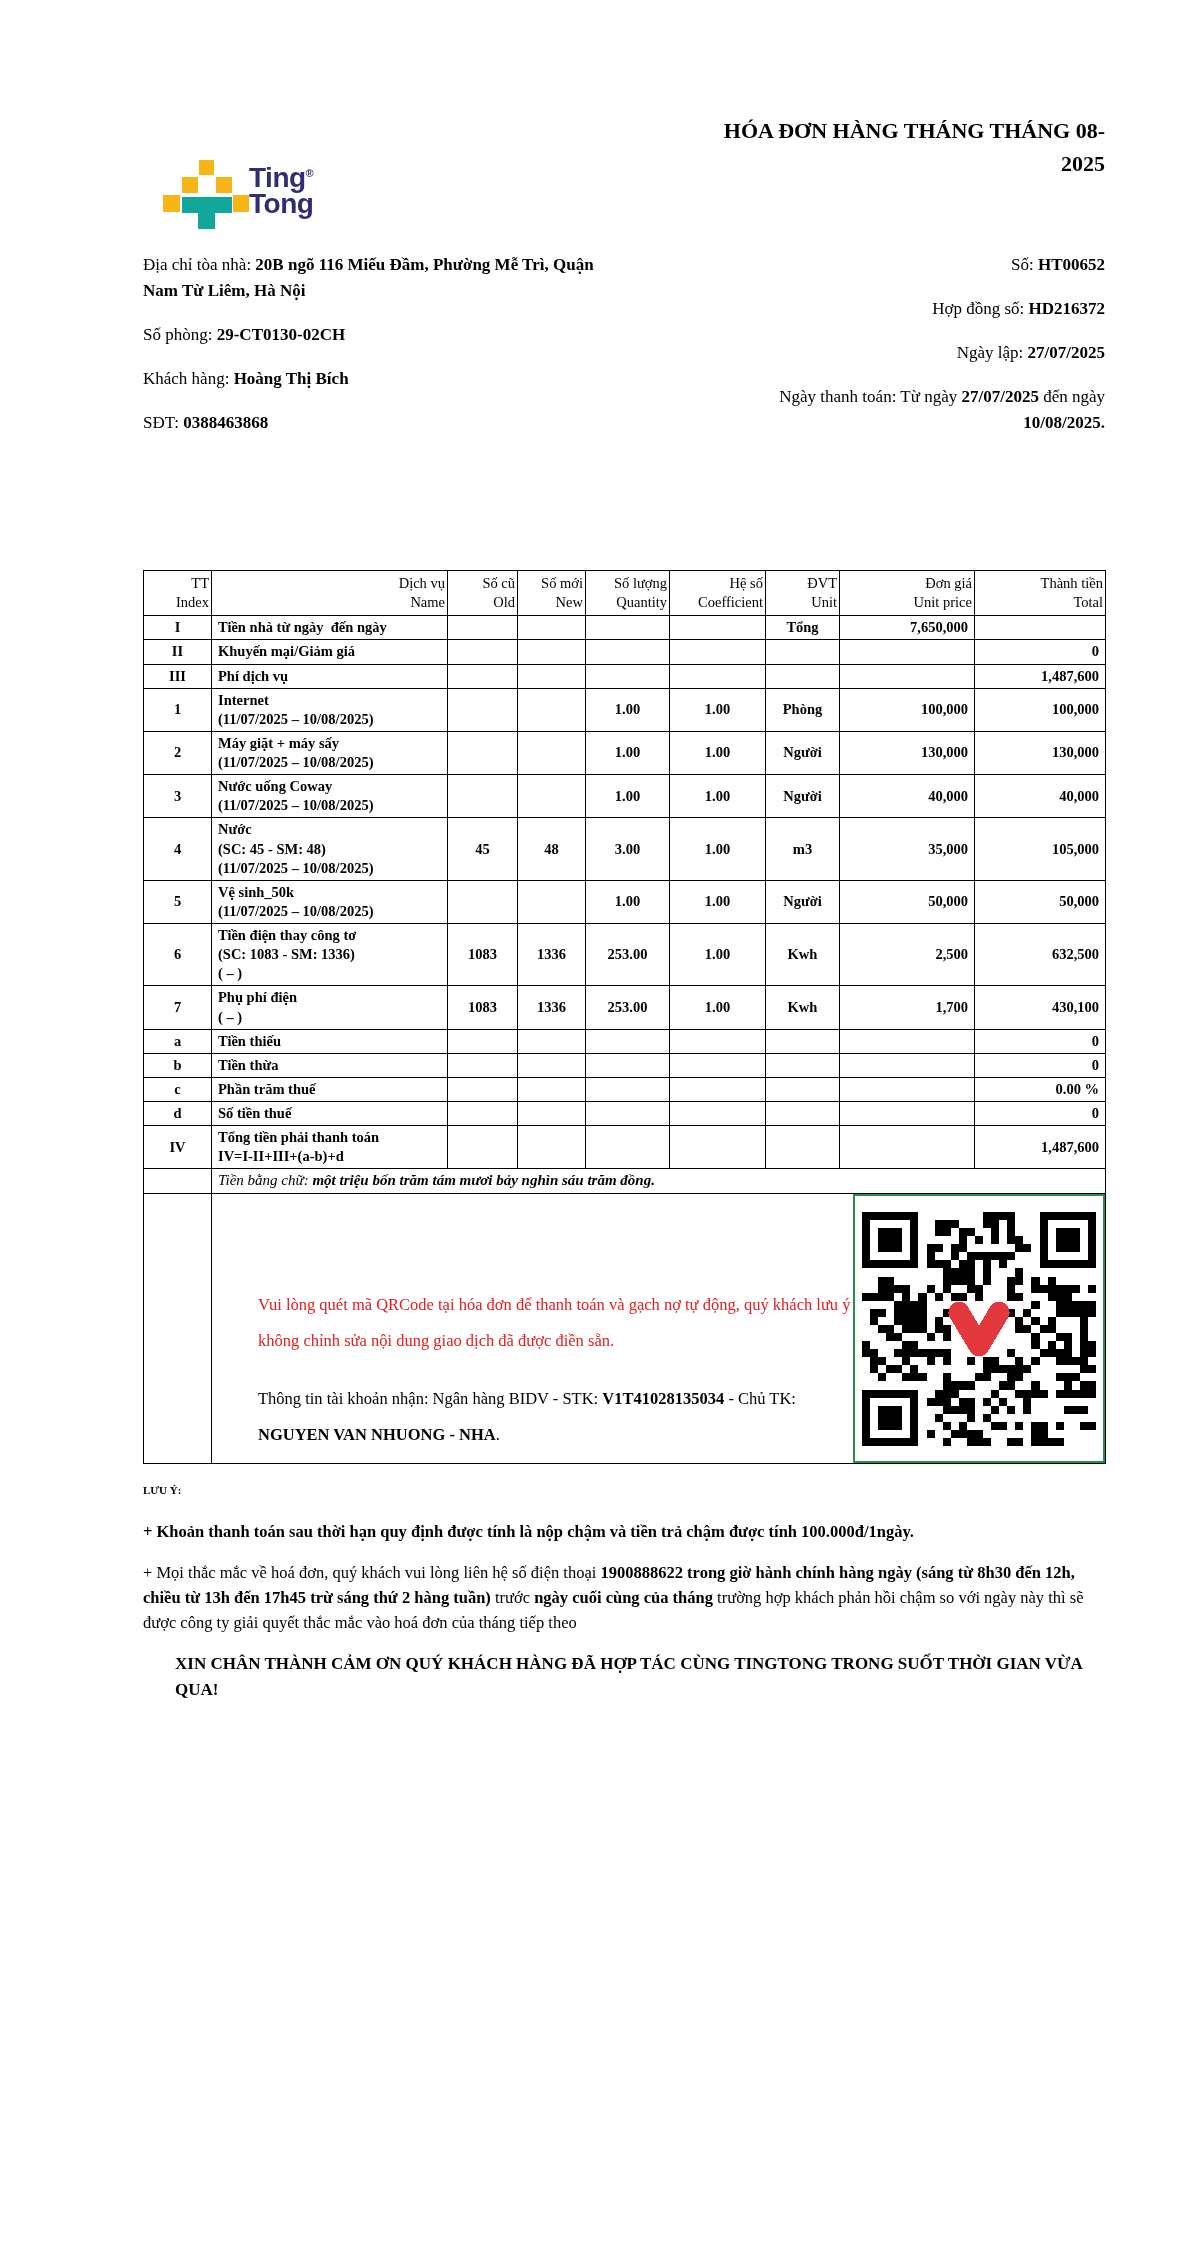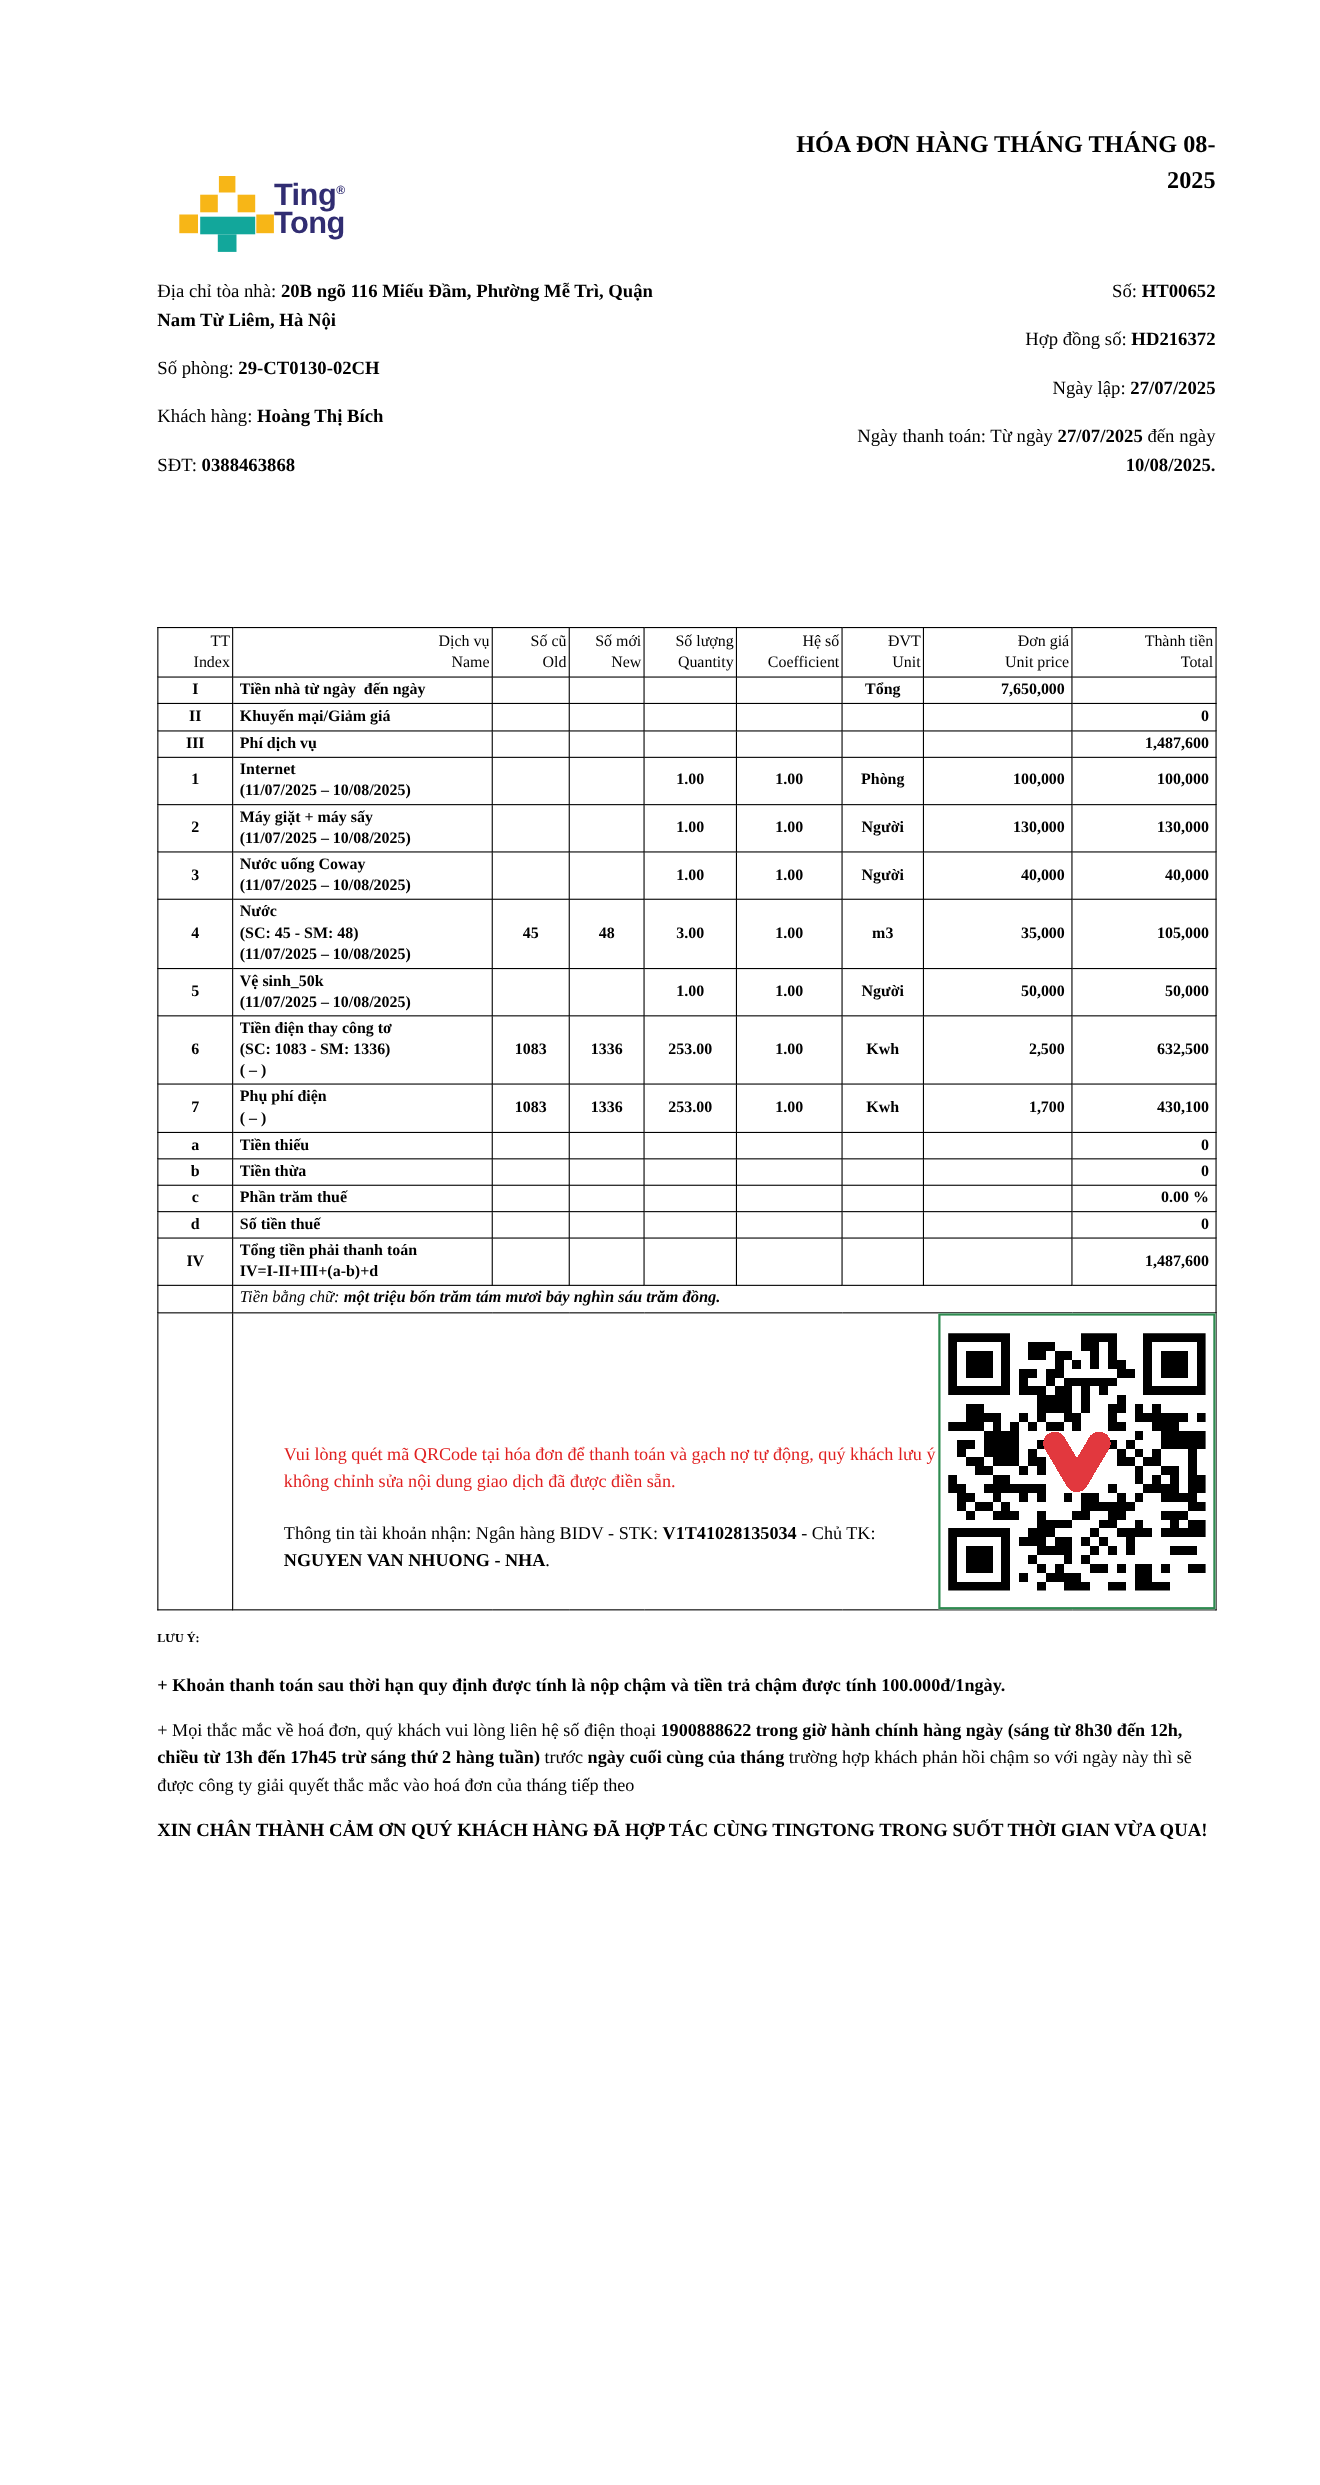--- a/index.html
+++ b/index.html
@@ -46,7 +46,7 @@
   
   tr.qr-row{height:270px;}
   td.qr-cell{position:relative;padding:0;vertical-align:top;}
-  .qr-texts{padding:82px 260px 0 40px;font-size:16.5px;line-height:25px;text-align:left;font-weight:normal;}
+  .qr-texts{padding:82px 260px 0 40px;font-size:16.5px;line-height:36px;text-align:left;font-weight:normal;}
   .qr-red{color:var(--red);margin:0 0 22px 0;width:600px;}
   .qr-account{margin:0;width:600px;}
   .qr-box{position:absolute;top:0;right:0;width:252px;height:100%;box-sizing:border-box;

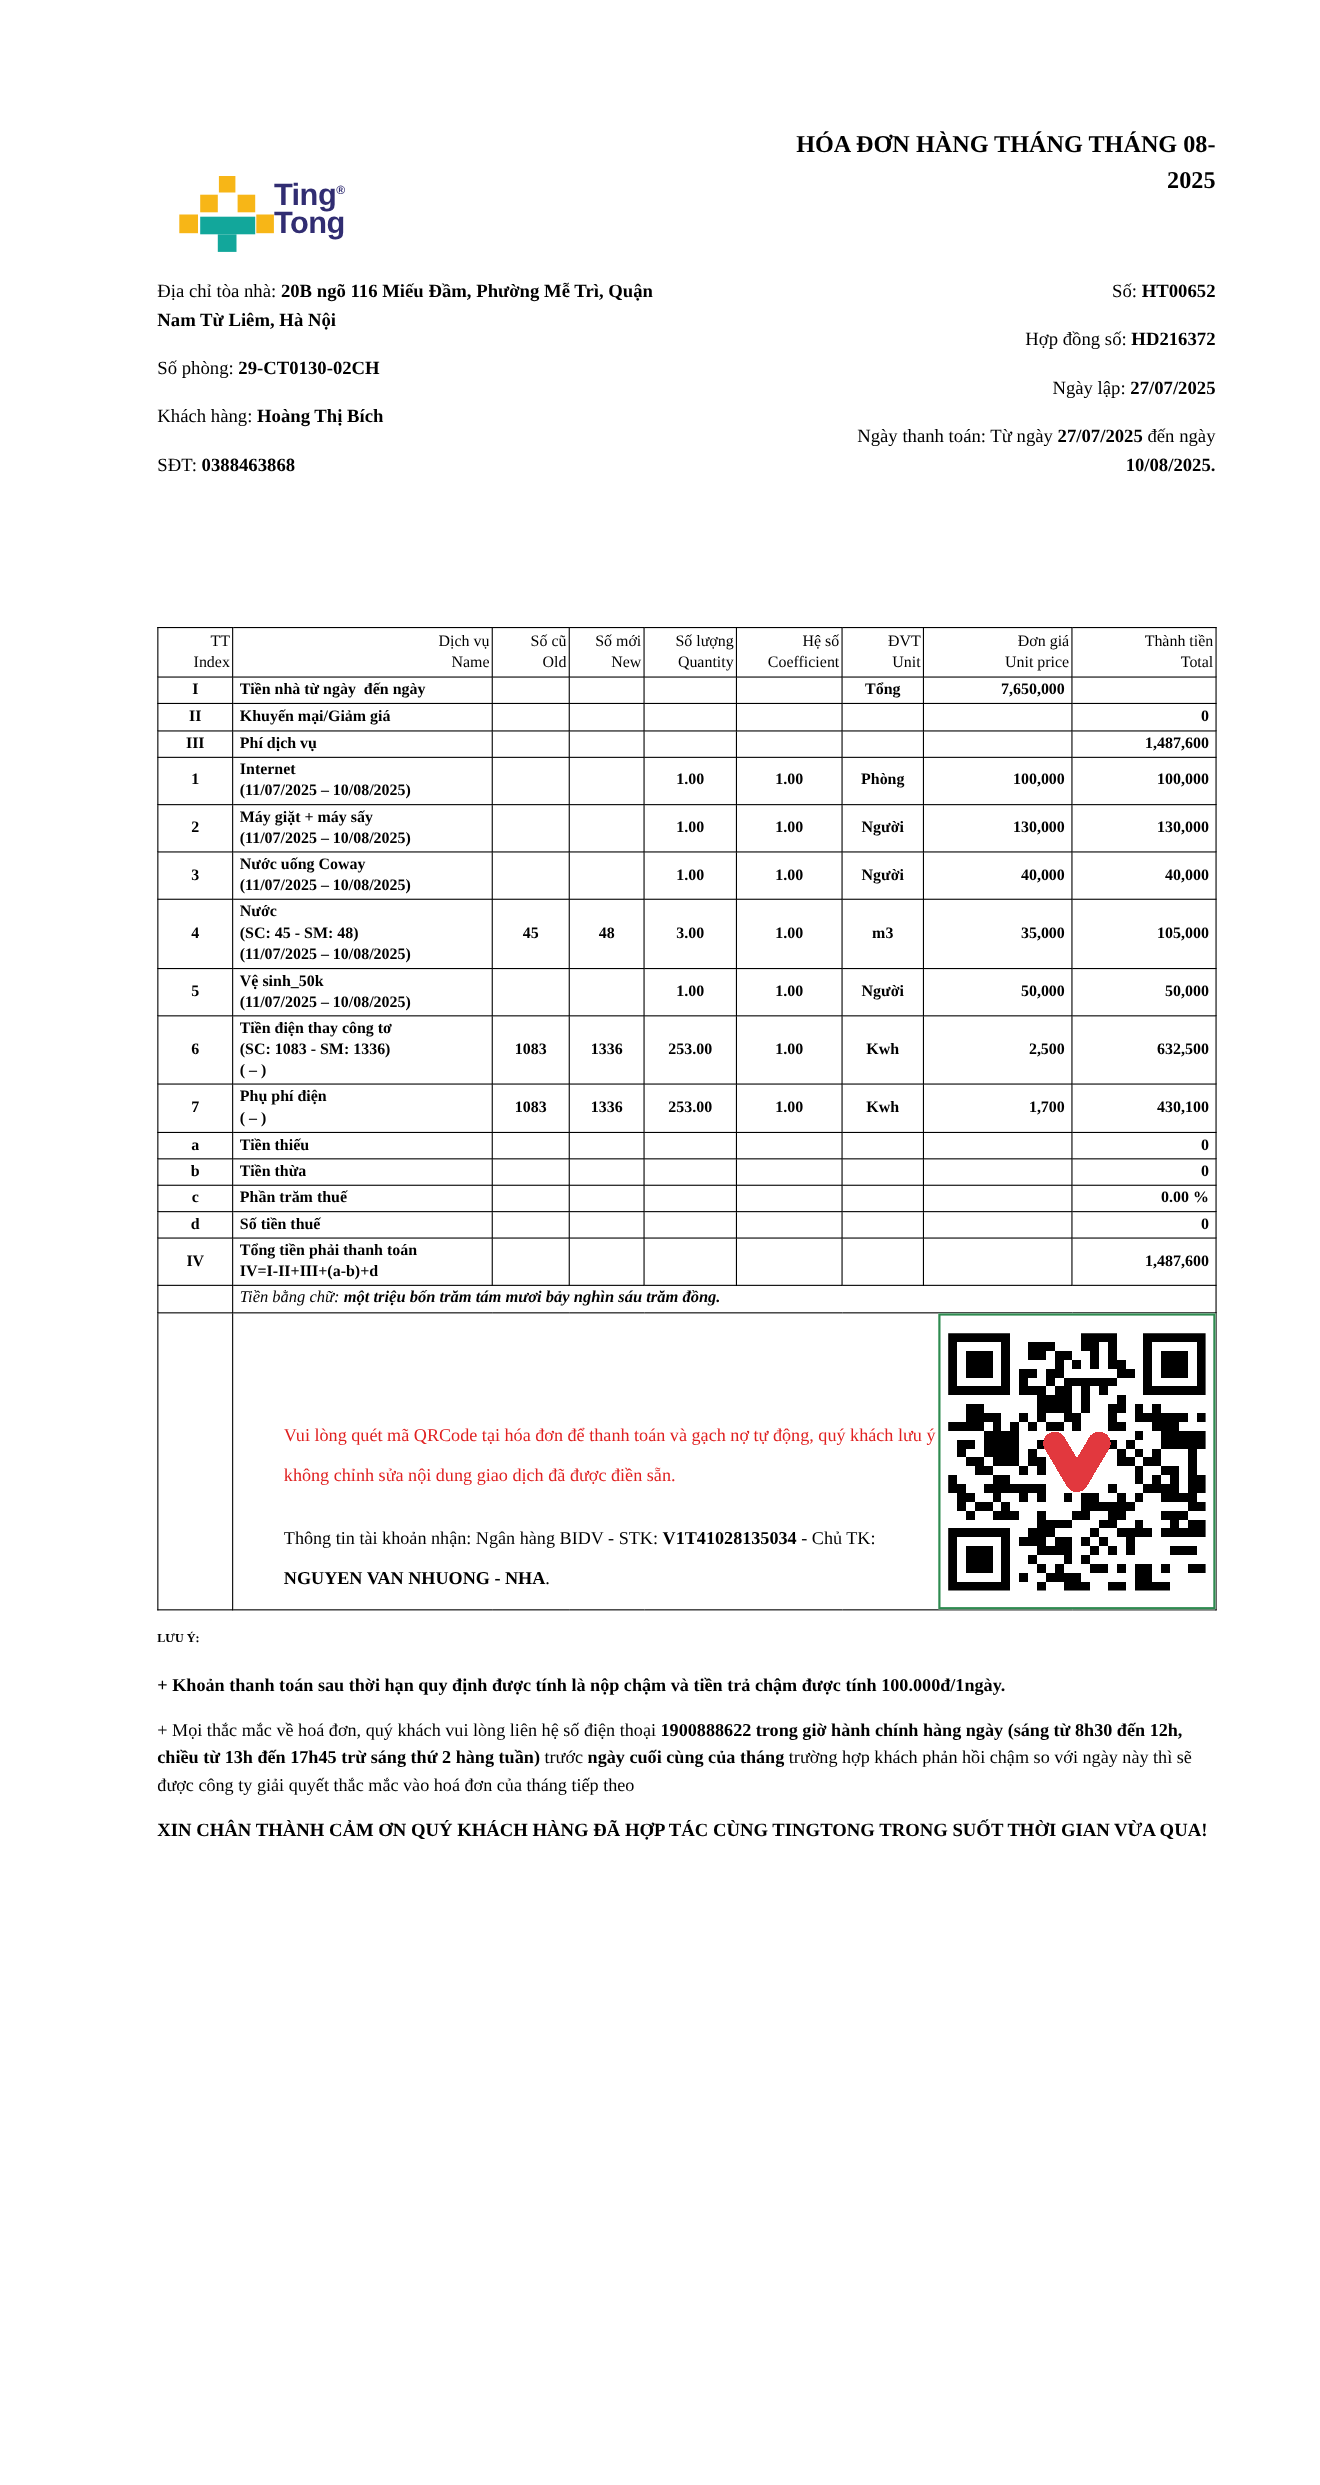--- a/index.html
+++ b/index.html
@@ -57,7 +57,7 @@
   .notes-heading{font-weight:bold;font-size:11px;margin-bottom:16px;}
   .note1{font-weight:bold;margin-bottom:16px;}
   .note2{margin-bottom:16px;}
-  .thanks{font-weight:bold;font-size:17px;line-height:26px;}
+  .thanks{font-weight:bold;font-size:17px;line-height:26px;margin-left:32px;}
 
   :root{
     --navy:#312d72;--yellow:#f7b617;--teal:#12a79b;

